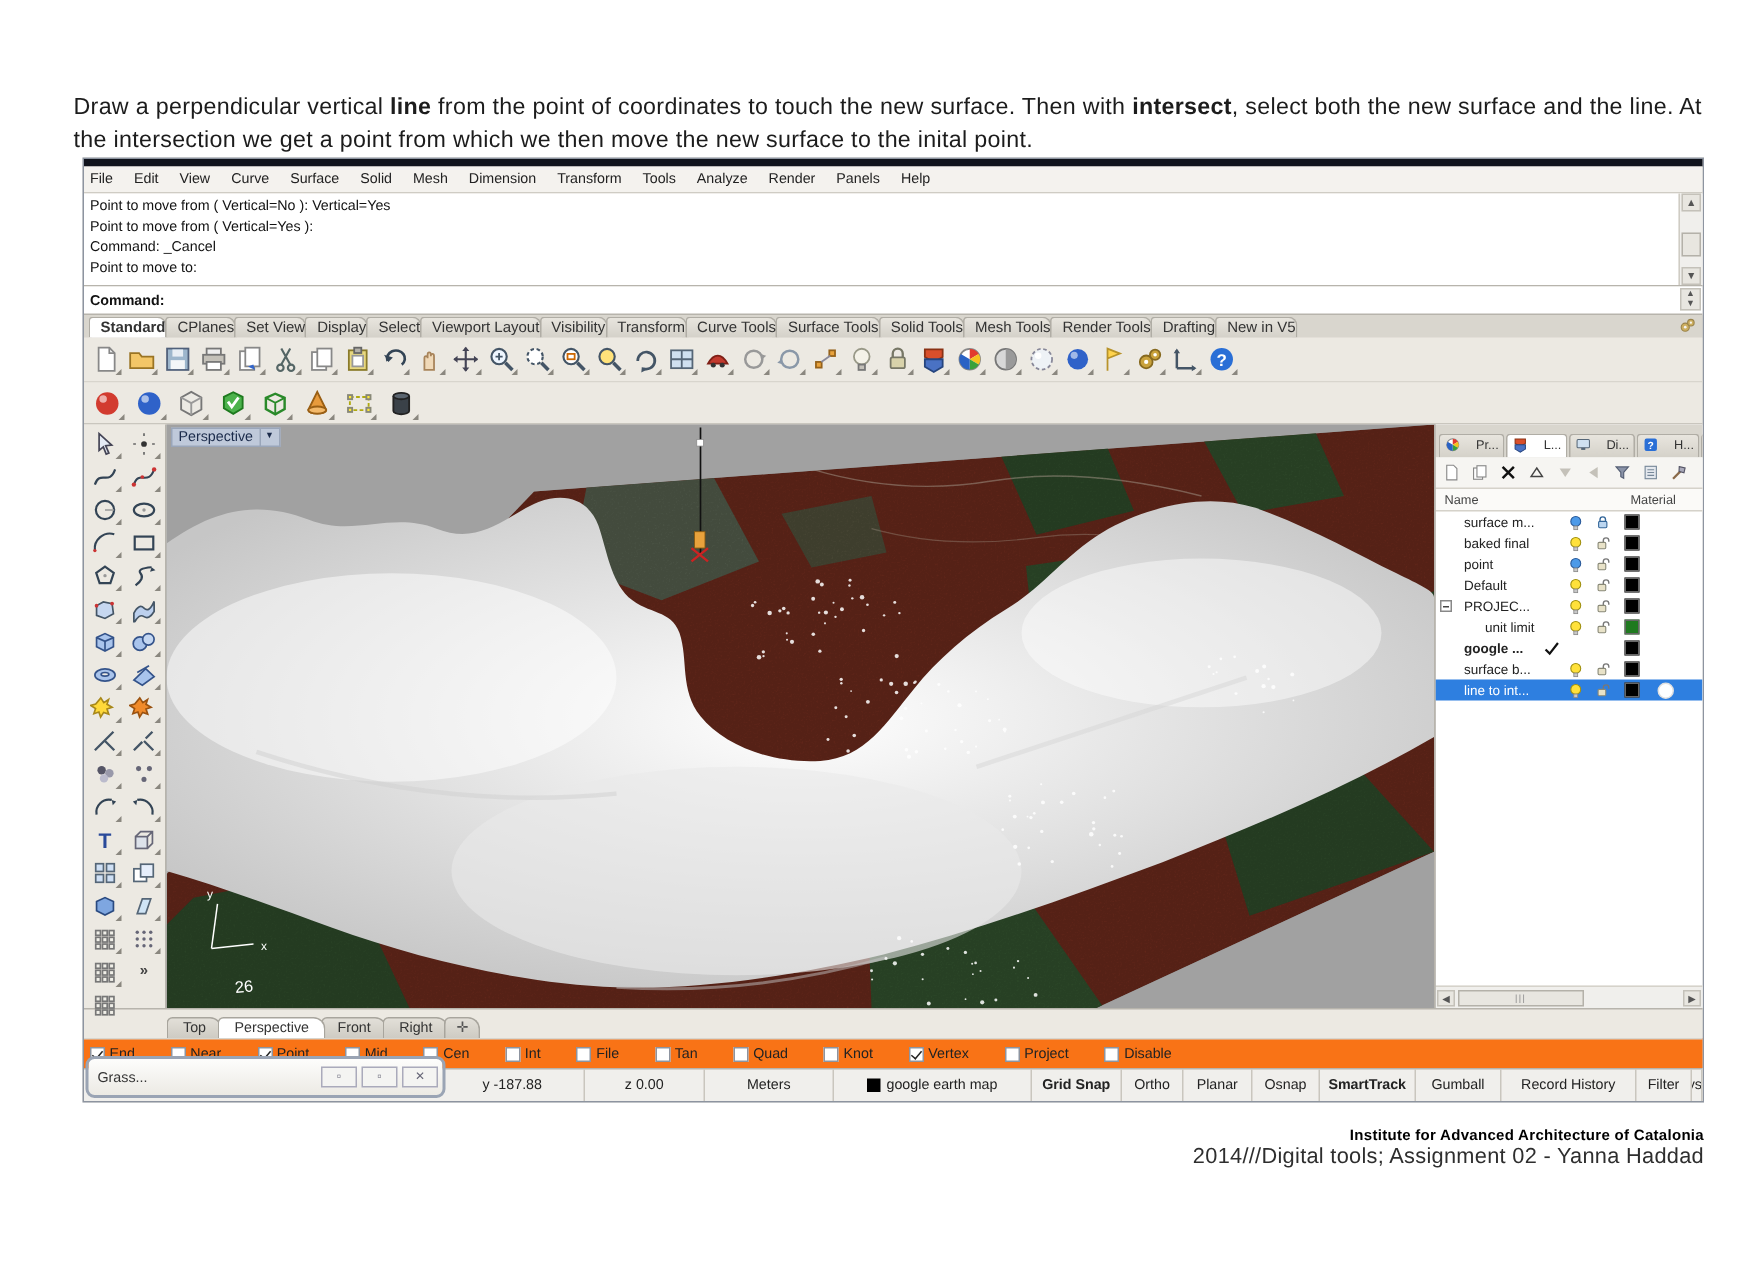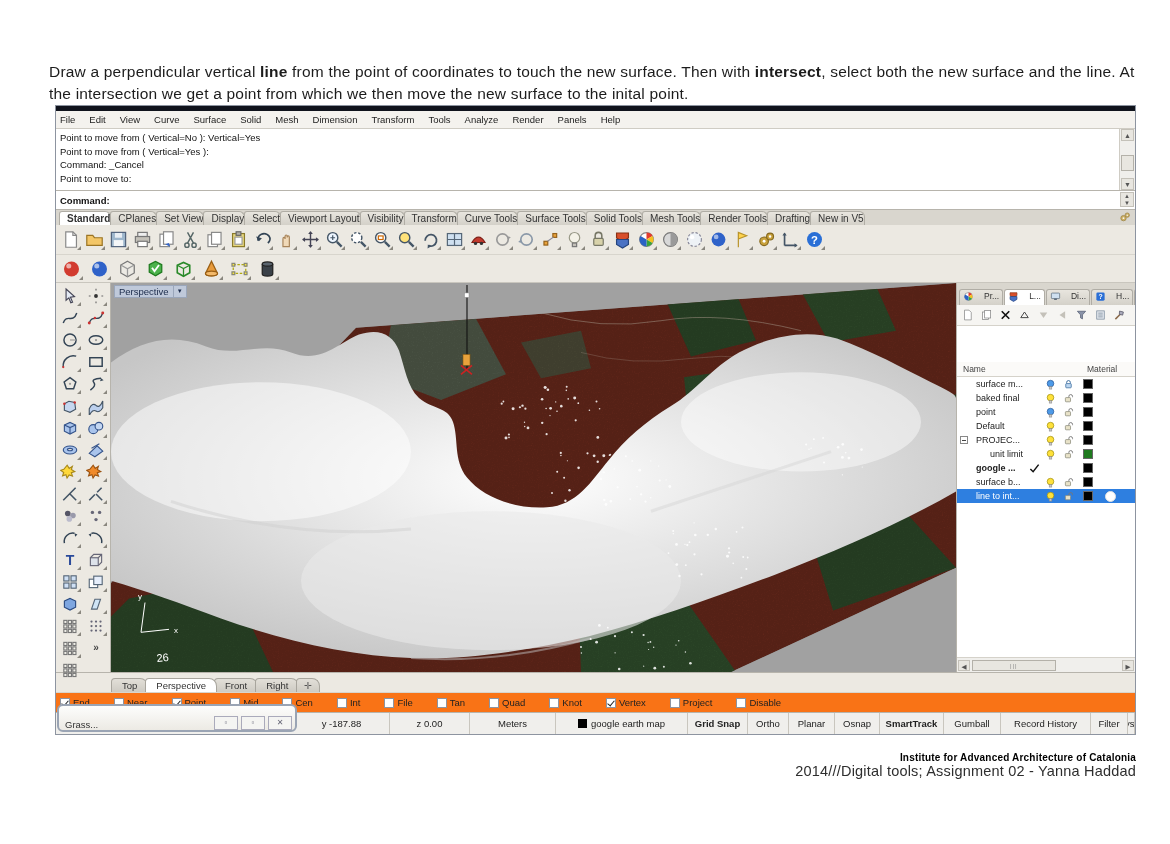--- a/index.html
+++ b/index.html
@@ -74,7 +74,7 @@
           padding-left:2px;gap:2px;background:#f6f5f2;}
   .rp-toolbar .tbtn{width:17px;height:16px;}
   .rp-head{height:14px;flex:none;border-bottom:1px solid #d5d2ca;display:flex;align-items:center;
-          color:#444;font-size:8.5px;background:#fbfaf8;margin-top:36px;}
+          color:#444;font-size:8.5px;background:#fbfaf8;}
   .rp-head .c1{padding-left:6px;flex:1;}
   .rp-head .c2{width:48px;flex:none;}
   .rp-rows{flex:1;overflow:hidden;}

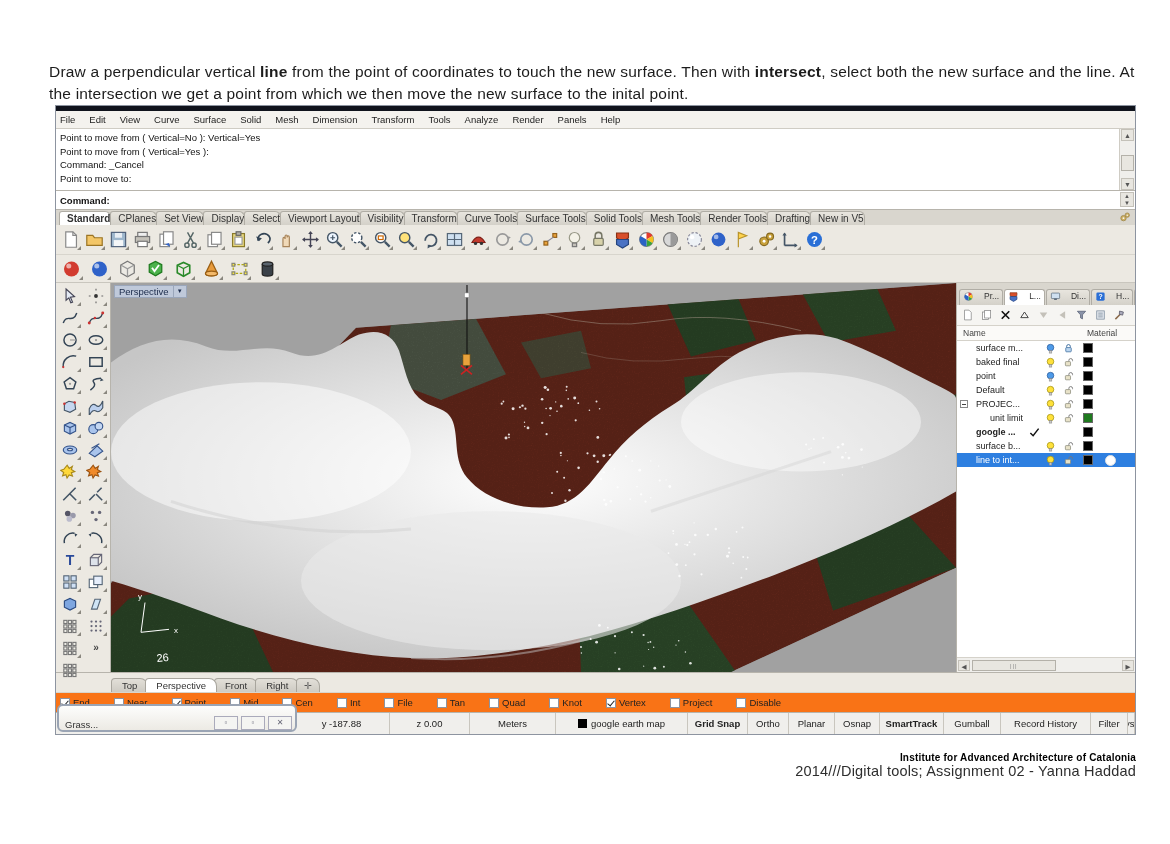--- a/index.html
+++ b/index.html
@@ -118,7 +118,7 @@
   .seg.bold{font-weight:bold;}
   .seg .sw{width:9px;height:9px;background:#000;flex:none;}
   .grasswin{position:absolute;left:1px;top:-9px;width:240px;height:28px;background:linear-gradient(#fdfdfc,#eceae4);
-         border:2px solid #9aa4b4;border-radius:6px;display:flex;align-items:flex-end;z-index:6;box-sizing:border-box;}
+         border:2px solid #9aa4b4;border-radius:6px;display:flex;align-items:center;z-index:6;box-sizing:border-box;}
   .grasswin .t{font-size:9.5px;color:#333;padding:0 6px;flex:1;}
   .grasswin .wb{width:24px;height:14px;border:1px solid #aab;background:#f4f4f2;margin-right:3px;
          font-size:8px;line-height:12px;text-align:center;color:#667;box-sizing:border-box;}

